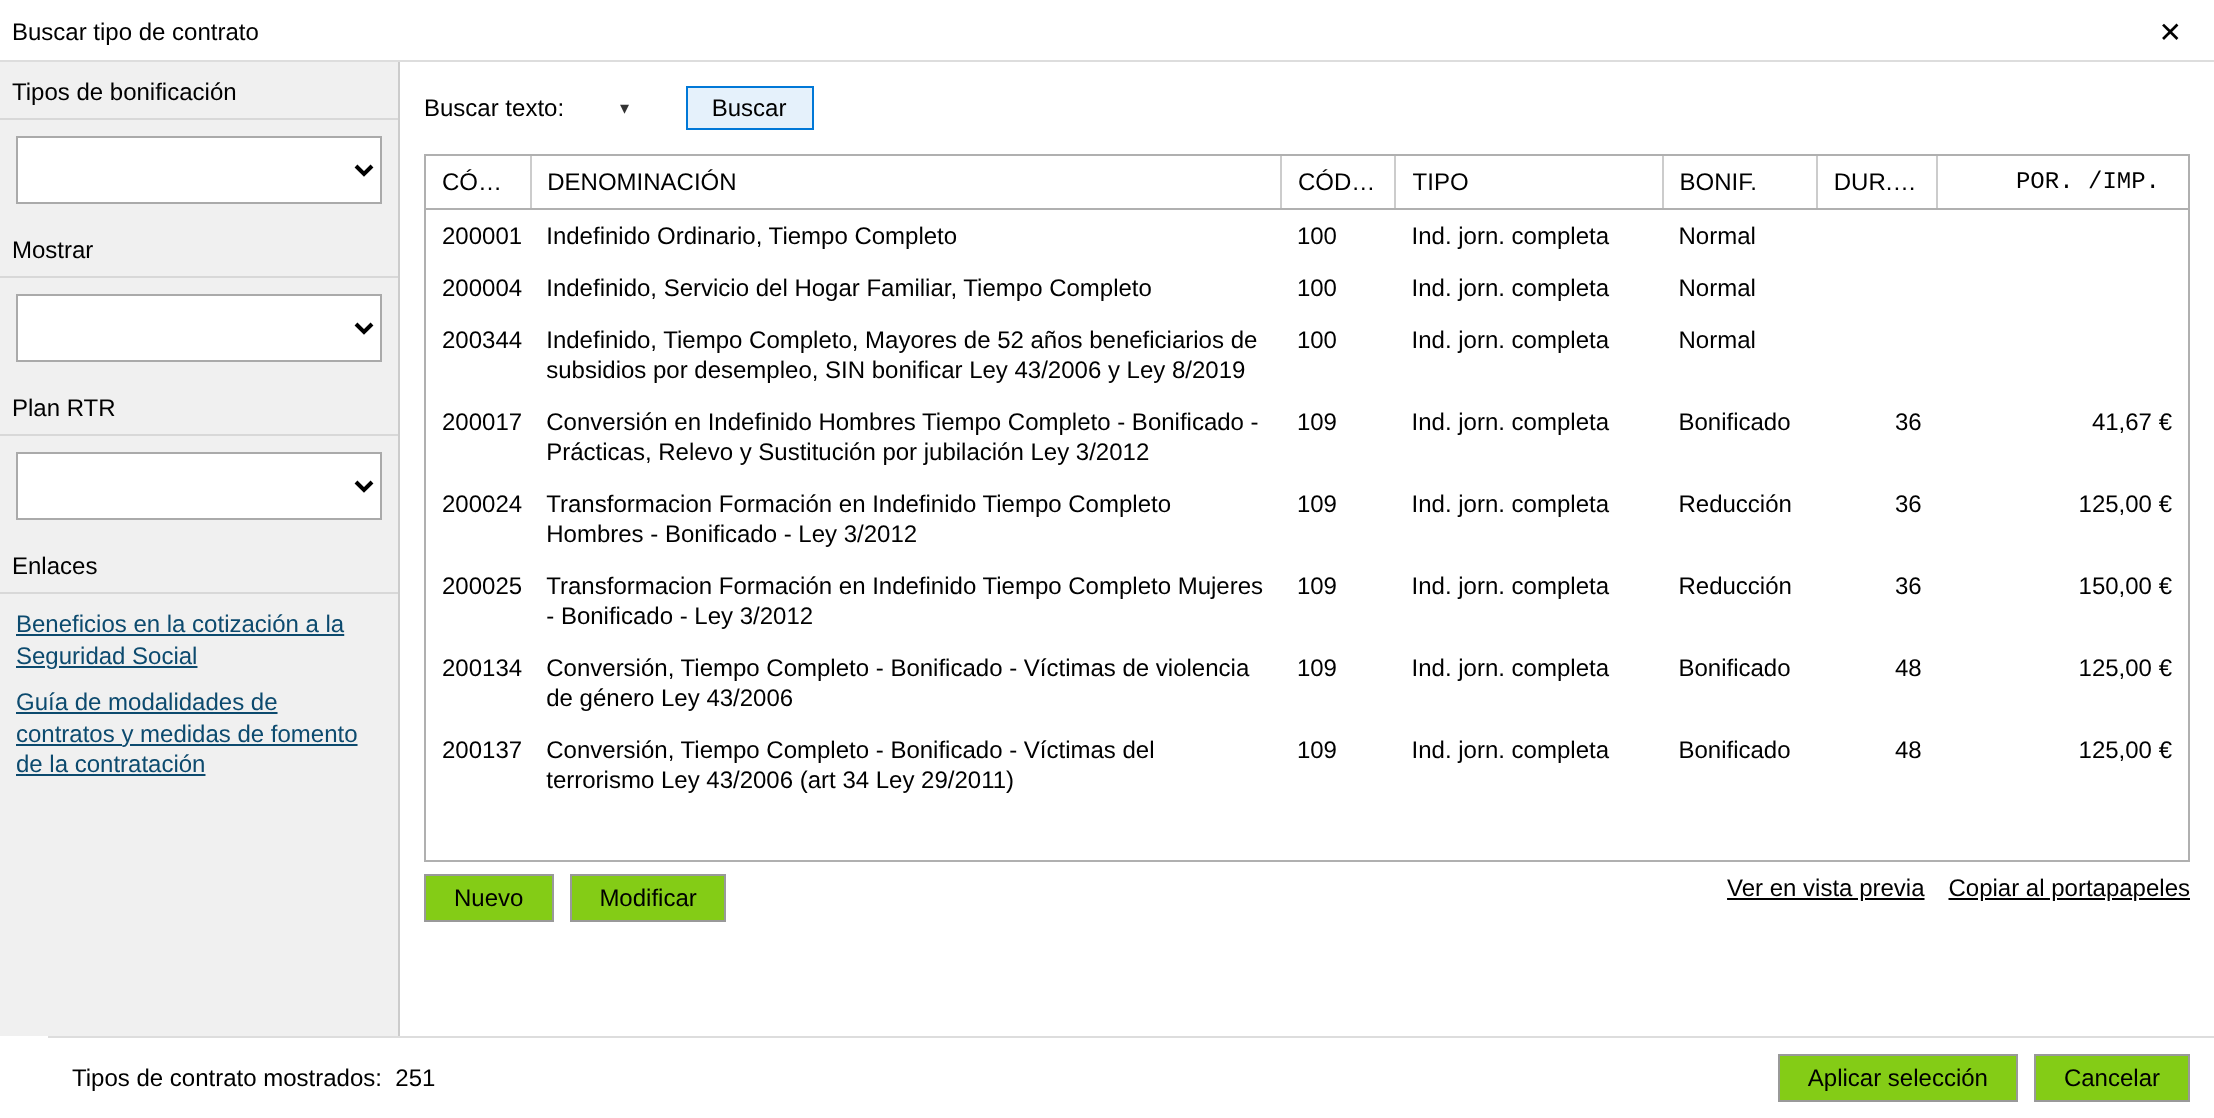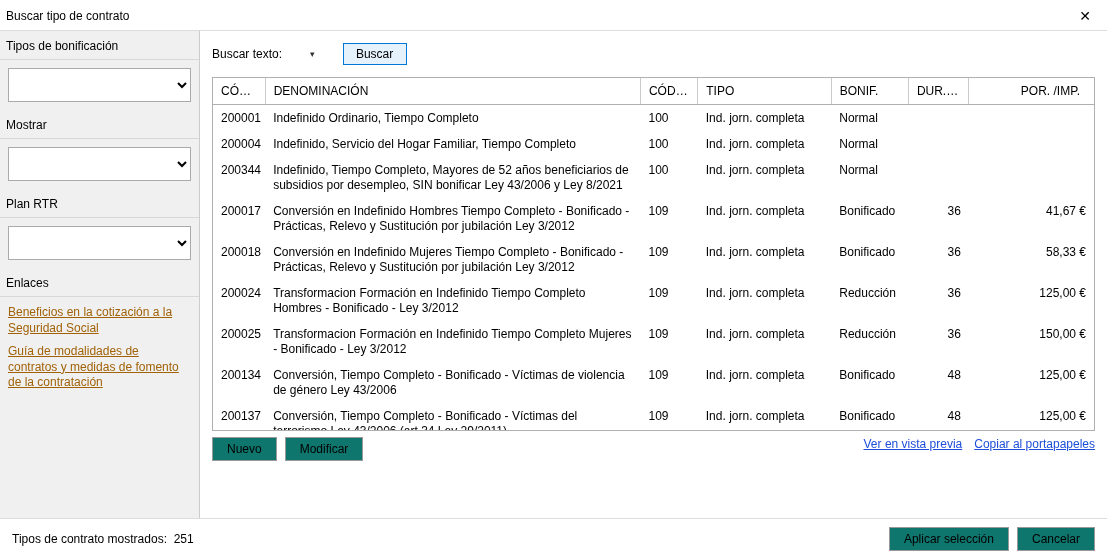--- a/index.html
+++ b/index.html
@@ -129,7 +129,7 @@
     text-overflow: ellipsis;
     font-size: 12px;
   }
-  table.grid th:last-child { border-right: none; }
+  table.grid th:last-child { border-right: none; font-family: Liberation Mono, monospace; }
   .grid-body {
     flex: 1;
     overflow-y: scroll;

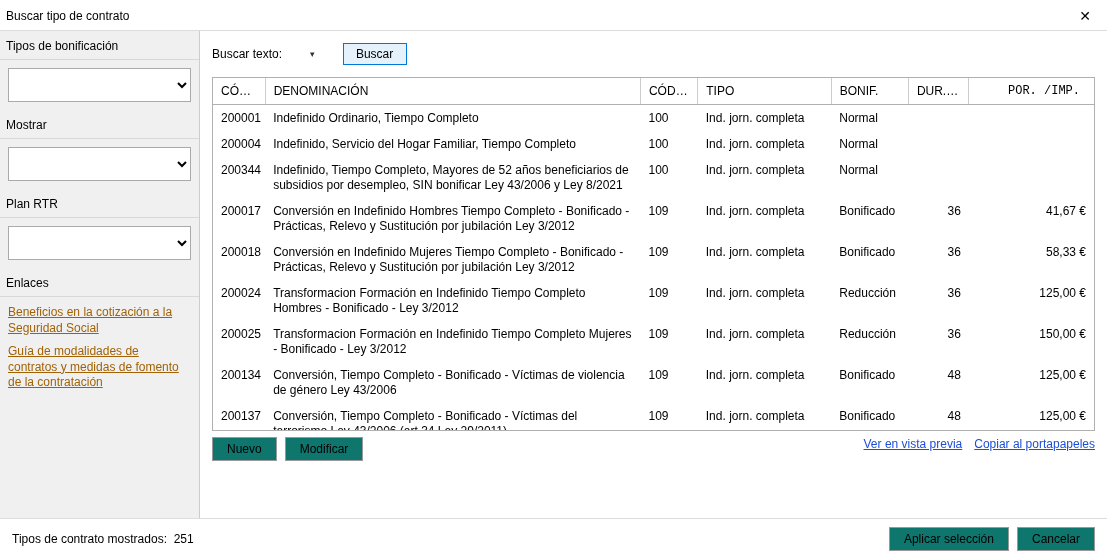--- a/index.html
+++ b/index.html
@@ -293,7 +293,7 @@
               </tr>
               <tr>
                 <td class="col-codi">200344</td>
-                <td class="col-denom">Indefinido, Tiempo Completo, Mayores de 52 años beneficiarios de subsidios por desempleo, SIN bonificar Ley 43/2006 y Ley 8/2021</td>
+                <td class="col-denom">Indefinido, Tiempo Completo, Mayores de 52 años beneficiarios de subsidios por desempleo, SIN bonificar Ley 43/2006 y Ley 8/2019</td>
                 <td class="col-codo">100</td>
                 <td class="col-tipo">Ind. jorn. completa</td>
                 <td class="col-bonif">Normal</td>

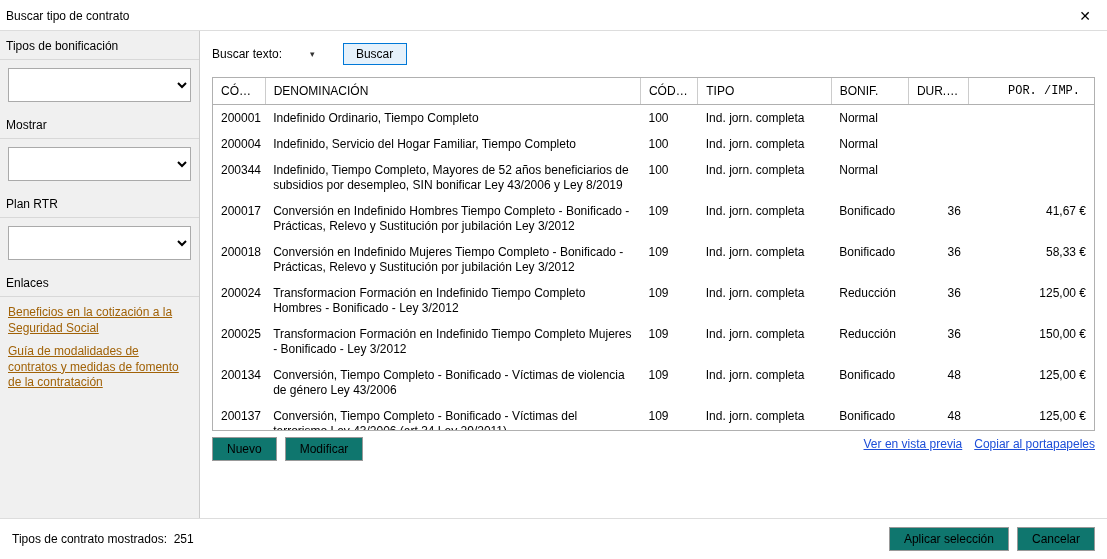--- a/index.html
+++ b/index.html
@@ -310,15 +310,6 @@
                 <td class="col-por">41,67 €</td>
               </tr>
               <tr>
-                <td class="col-codi">200018</td>
-                <td class="col-denom">Conversión en Indefinido Mujeres Tiempo Completo - Bonificado - Prácticas, Relevo y Sustitución por jubilación Ley 3/2012</td>
-                <td class="col-codo">109</td>
-                <td class="col-tipo">Ind. jorn. completa</td>
-                <td class="col-bonif">Bonificado</td>
-                <td class="col-dur">36</td>
-                <td class="col-por">58,33 €</td>
-              </tr>
-              <tr>
                 <td class="col-codi">200024</td>
                 <td class="col-denom">Transformacion Formación en Indefinido Tiempo Completo Hombres - Bonificado -  Ley 3/2012</td>
                 <td class="col-codo">109</td>

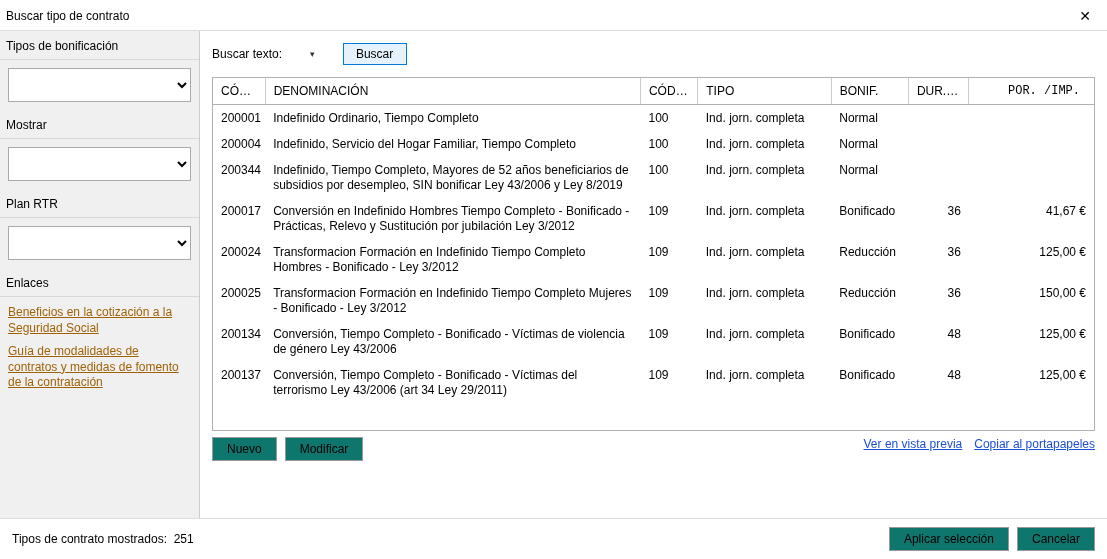--- a/index.html
+++ b/index.html
@@ -63,7 +63,7 @@
   }
   .side-links a {
     display: block;
-    color: #a16207;
+    color: #0c4a6e;
     text-decoration: underline;
     margin-bottom: 8px;
     cursor: pointer;

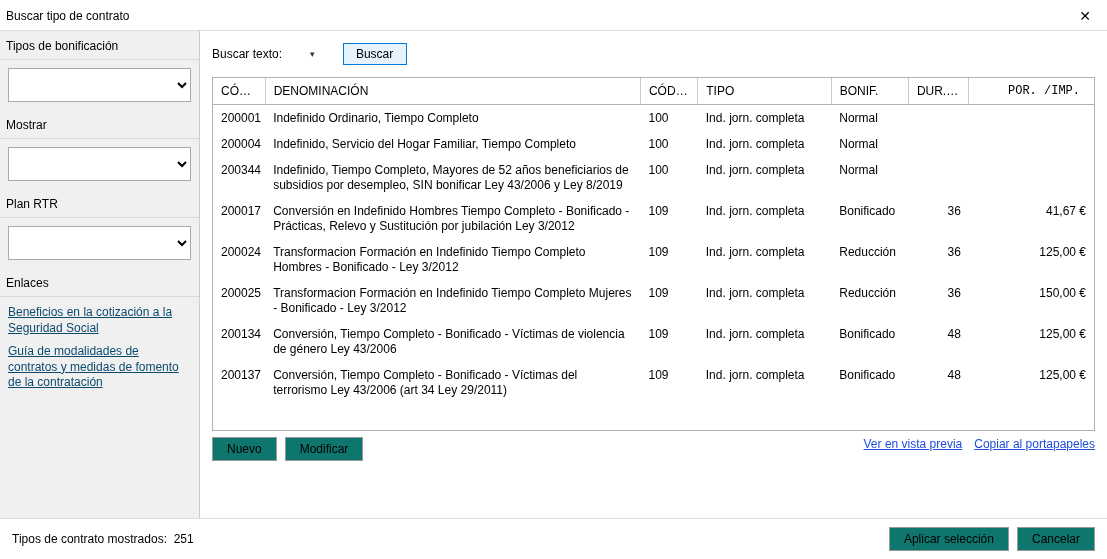--- a/index.html
+++ b/index.html
@@ -177,7 +177,7 @@
     height: 24px;
     padding: 0 14px;
     border: 1px solid #999;
-    background: #0f766e;
+    background: #84cc16;
     font-size: 12px;
     cursor: pointer;
   }

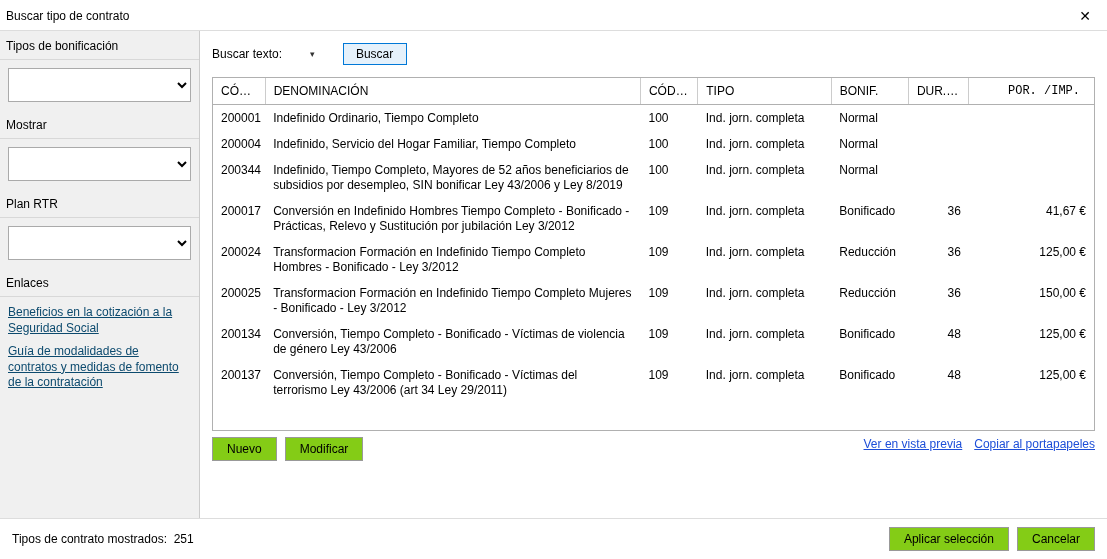--- a/index.html
+++ b/index.html
@@ -169,7 +169,7 @@
     gap: 12px;
   }
   .below-grid .links a {
-    color: #1d4ed8;
+    color: #000000;
     text-decoration: underline;
     cursor: pointer;
   }

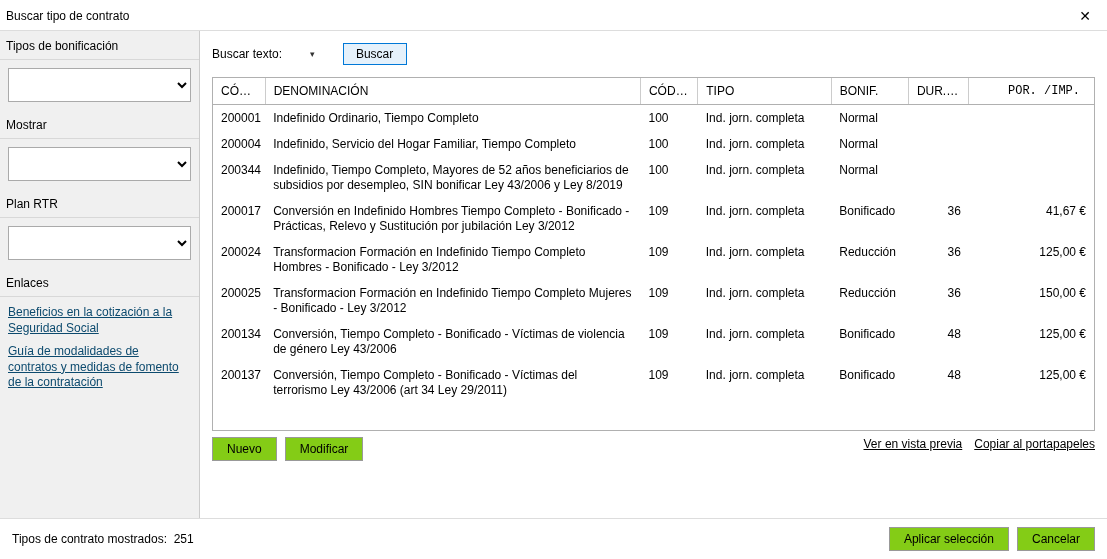--- a/index.html
+++ b/index.html
@@ -187,6 +187,7 @@
     justify-content: space-between;
     align-items: center;
     padding: 8px 12px;
+    margin-left: 24px;
   }
   .footer .status { font-size: 12px; }
   .footer .btns { display: flex; gap: 8px; }

